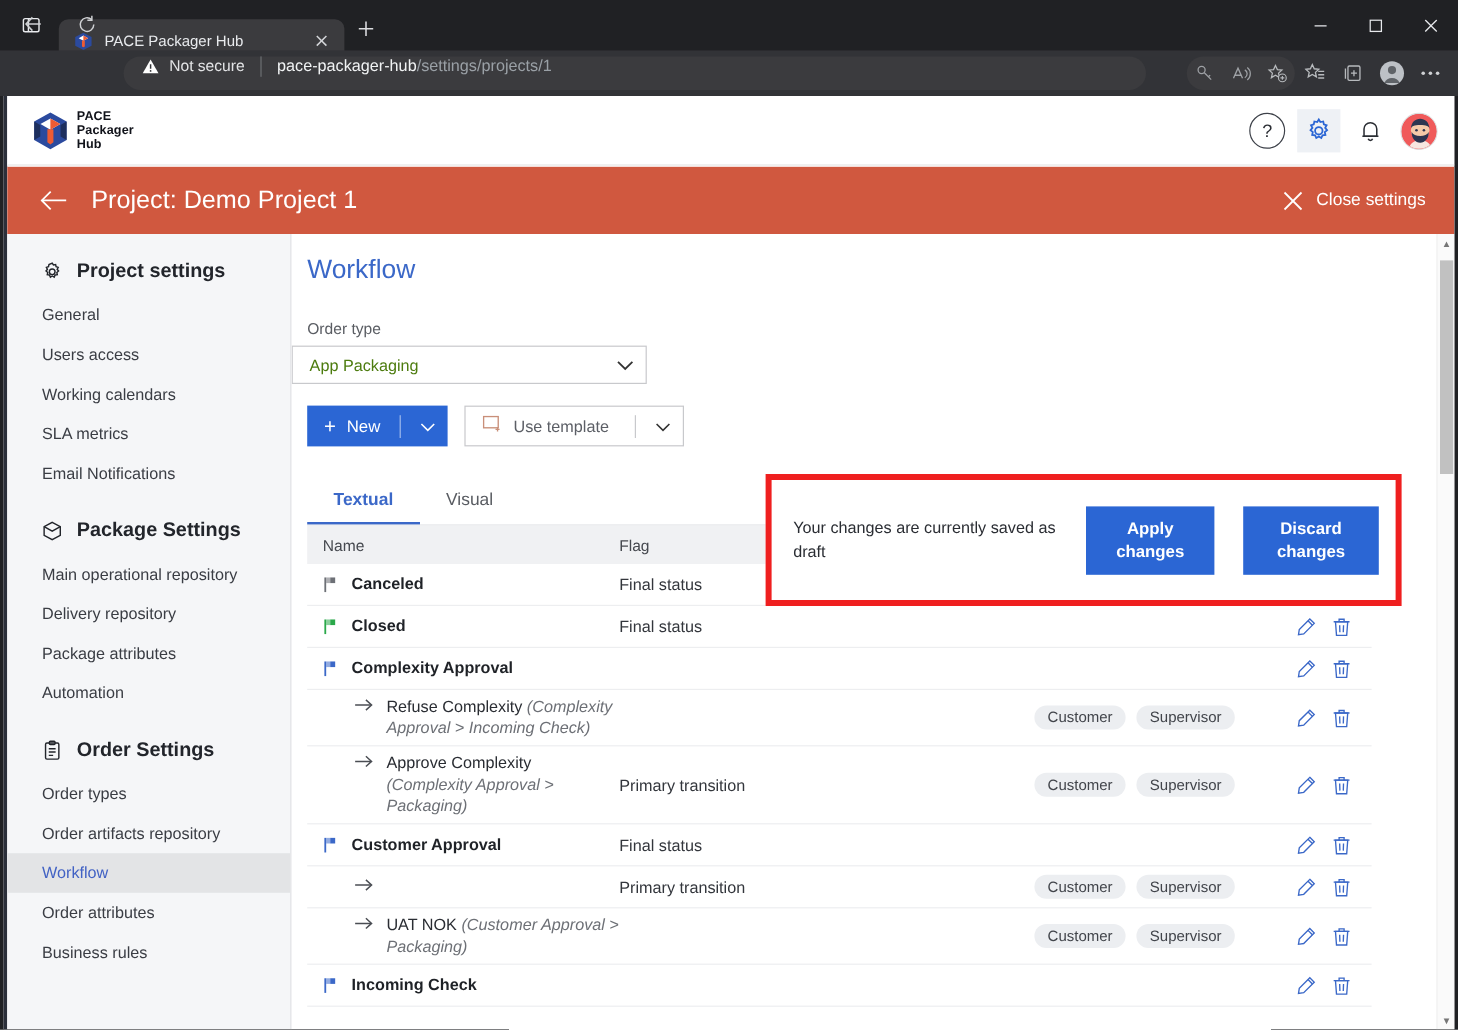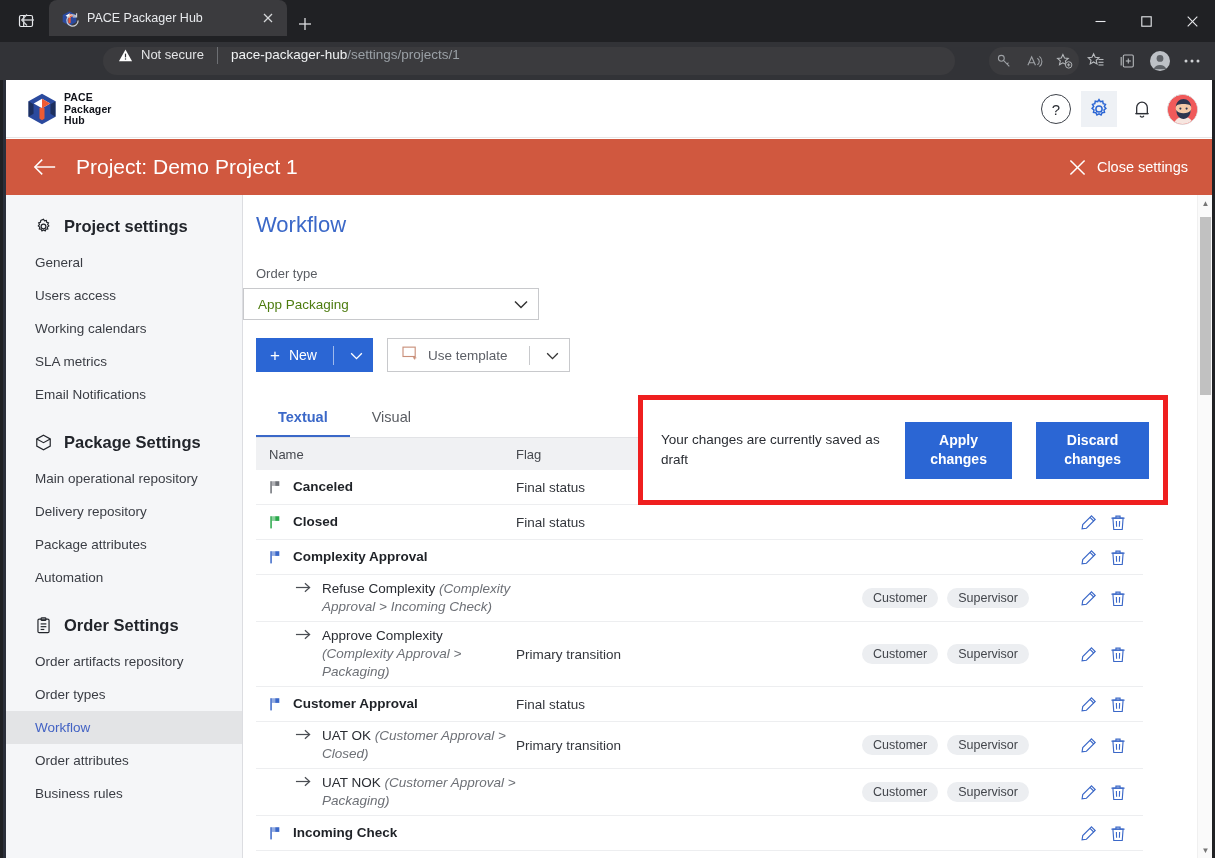--- a/index.html
+++ b/index.html
@@ -18,7 +18,7 @@
     display:flex; align-items:center; justify-content:center;
   }
   .tab {
-    position:absolute; left:49px; top:0; width:238px; height:36px;
+    position:absolute; left:49px; top:16px; width:238px; height:36px;
     background:#3b3b3e; border-radius:8px 8px 0 0;
     display:flex; align-items:center; padding:0 8px 0 12px; gap:9px;
   }

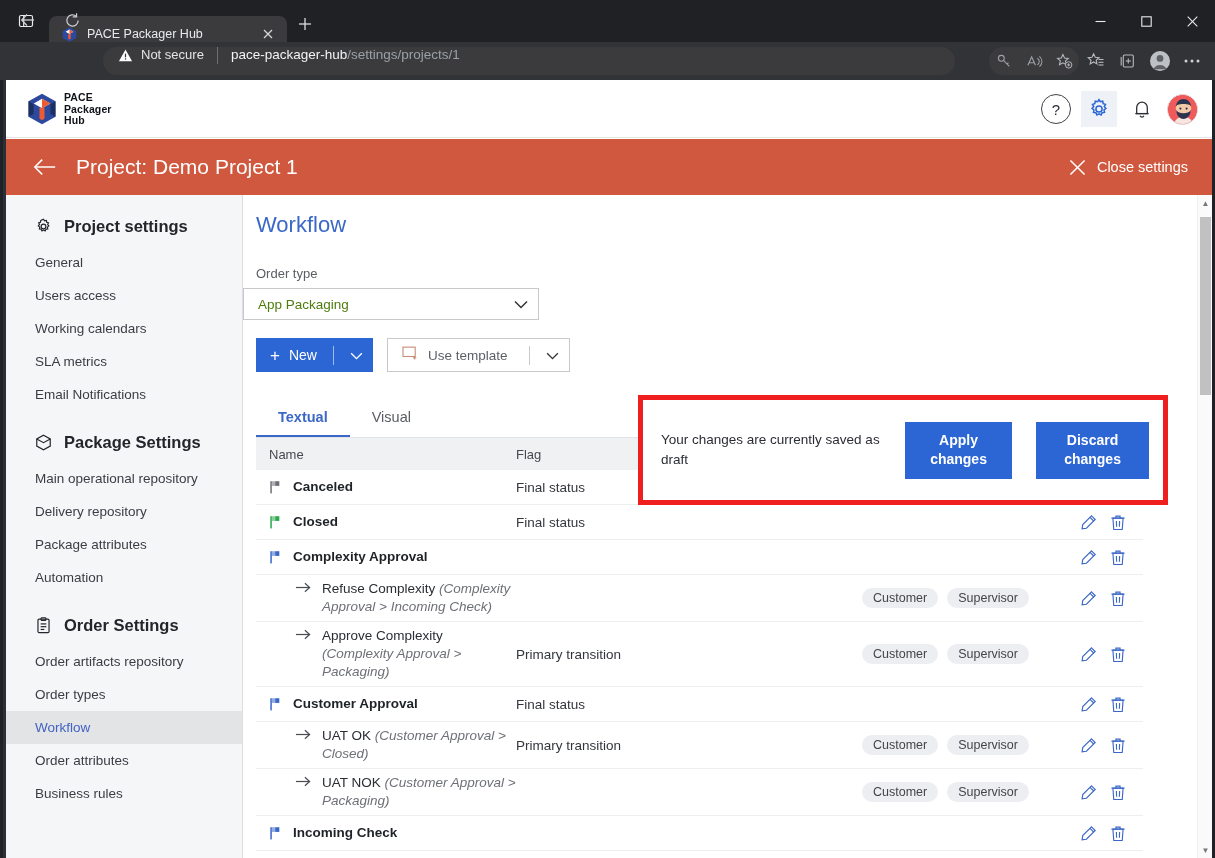--- a/index.html
+++ b/index.html
@@ -450,8 +450,8 @@
           </svg>
           <span>Order Settings</span>
         </div>
+        <div class="side-item"><span>Order types</span></div>
         <div class="side-item"><span>Order artifacts repository</span></div>
-        <div class="side-item"><span>Order types</span></div>
         <div class="side-item active"><span>Workflow</span></div>
         <div class="side-item"><span>Order attributes</span></div>
         <div class="side-item"><span>Business rules</span></div>

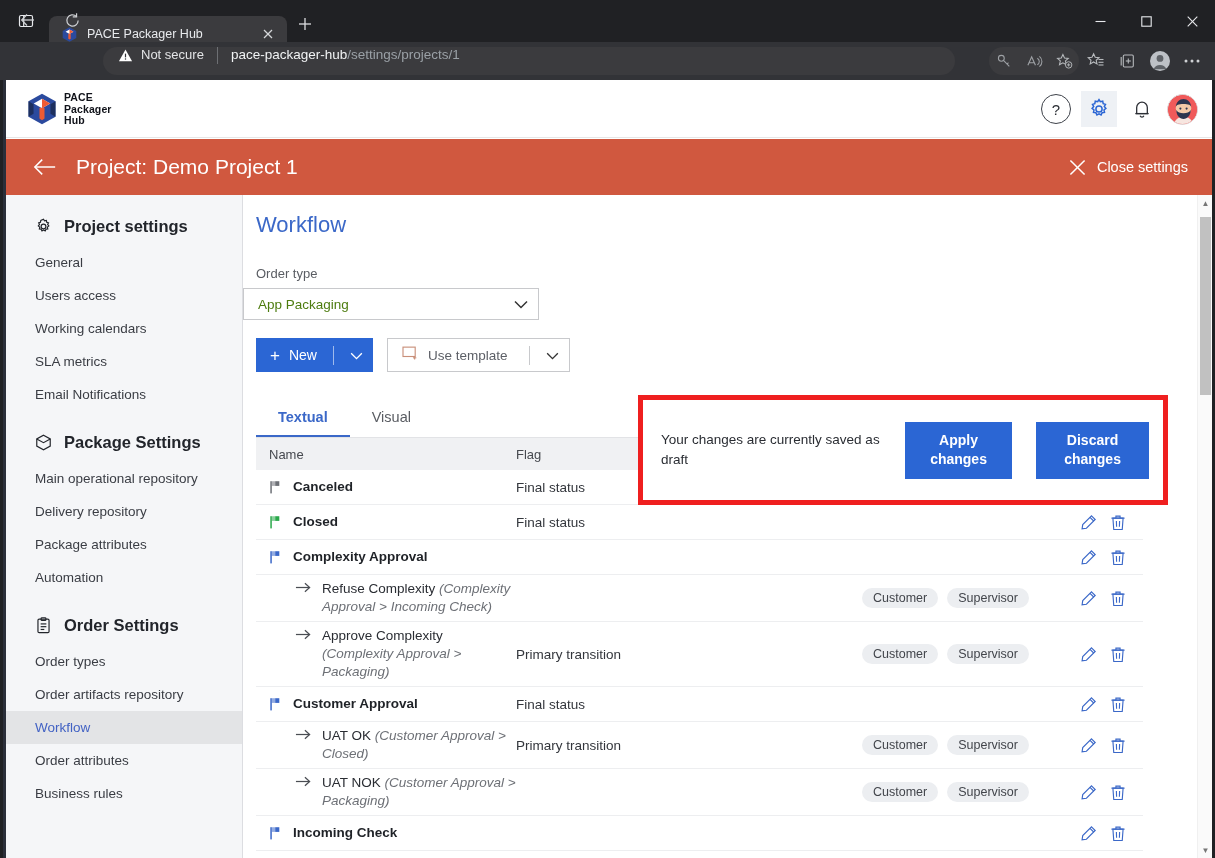--- a/index.html
+++ b/index.html
@@ -718,7 +718,6 @@
                           <line x1="1" y1="6.5" x2="15" y2="6.5" stroke="#4a4d53" stroke-width="1.3"></line>
                           <polyline points="10.5,2 15.5,6.5 10.5,11" fill="none" stroke="#4a4d53" stroke-width="1.3"></polyline>
                         </svg></span>
-                      <span>UAT OK <i>(Customer Approval &gt; Closed)</i></span>
                     </div>
                   </div>
                   <div class="c-flag"><span class="desc-txt">Primary transition</span></div>

